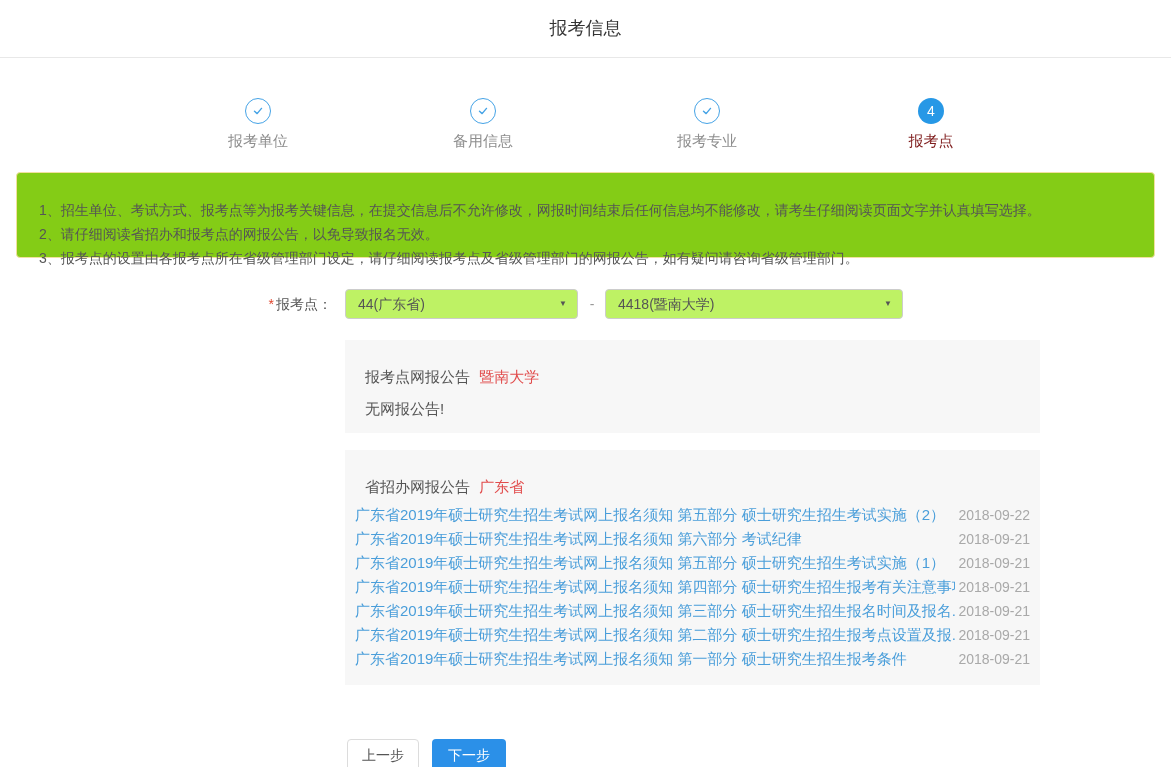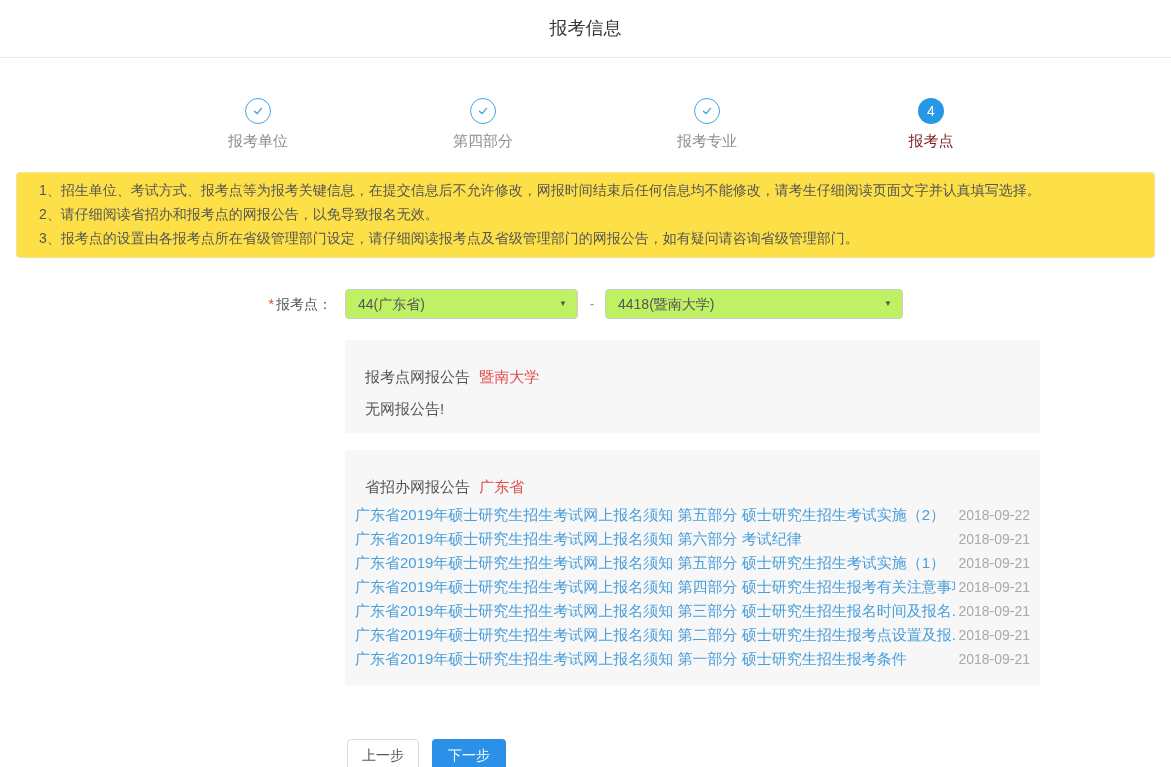--- a/index.html
+++ b/index.html
@@ -83,7 +83,7 @@
           <path d="M4 8.2 L7 11 L12 5" fill="none" stroke="#45a3e6" stroke-width="1.6" stroke-linecap="round" stroke-linejoin="round"></path>
         </svg>
       </div>
-      <div class="step-label">第四部分</div>
+      <div class="step-label">备用信息</div>
     </div>
 
     <div class="step" style="left:637px">

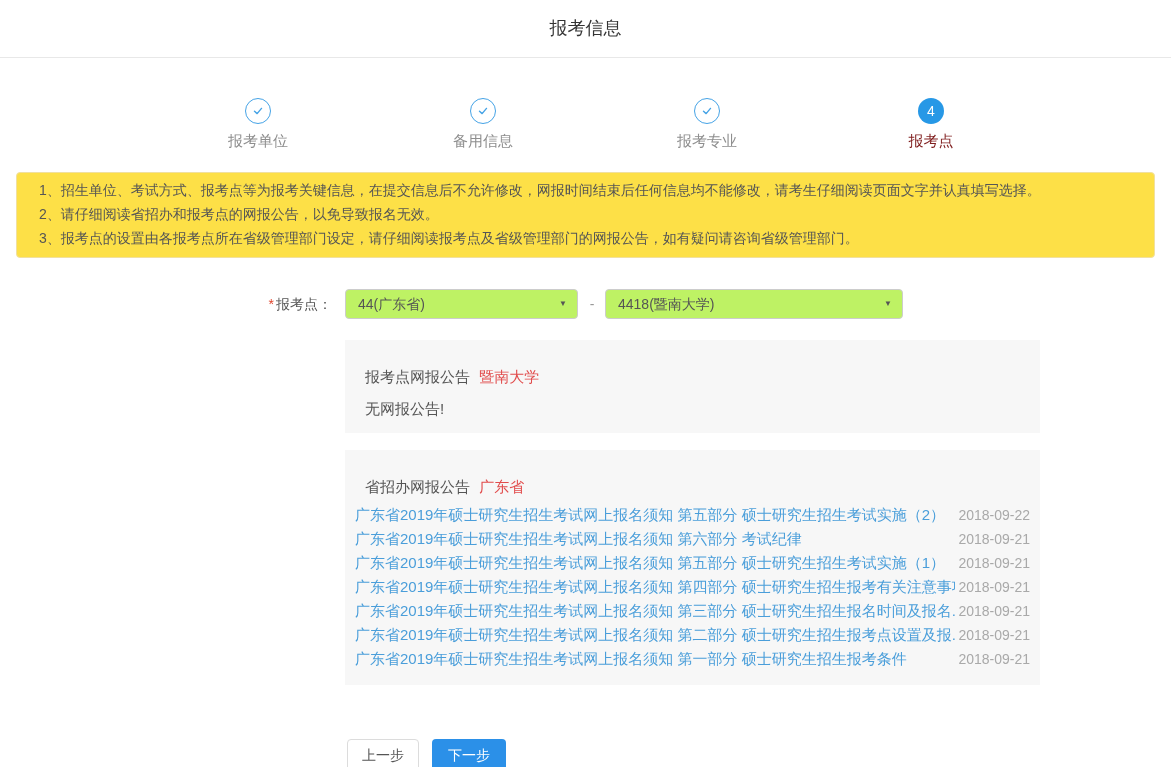--- a/index.html
+++ b/index.html
@@ -23,8 +23,8 @@
   .step-label.active { color:#7f1d1d; }
 
   
-  .notice { position:absolute; left:16px; top:172px; width:1139px; height:86px; background:#fde047;
-            border:1px solid #f1e09f; border-radius:4px; padding:5px 22px; }
+  .notice { position:absolute; left:16px; top:172px; width:1139px; height:86px; background:#84cc16;
+            border:1px solid #f1e09f; border-radius:4px; padding:25px 22px; }
   .notice p { font-size:14px; color:#555; line-height:24px; }
 
   

